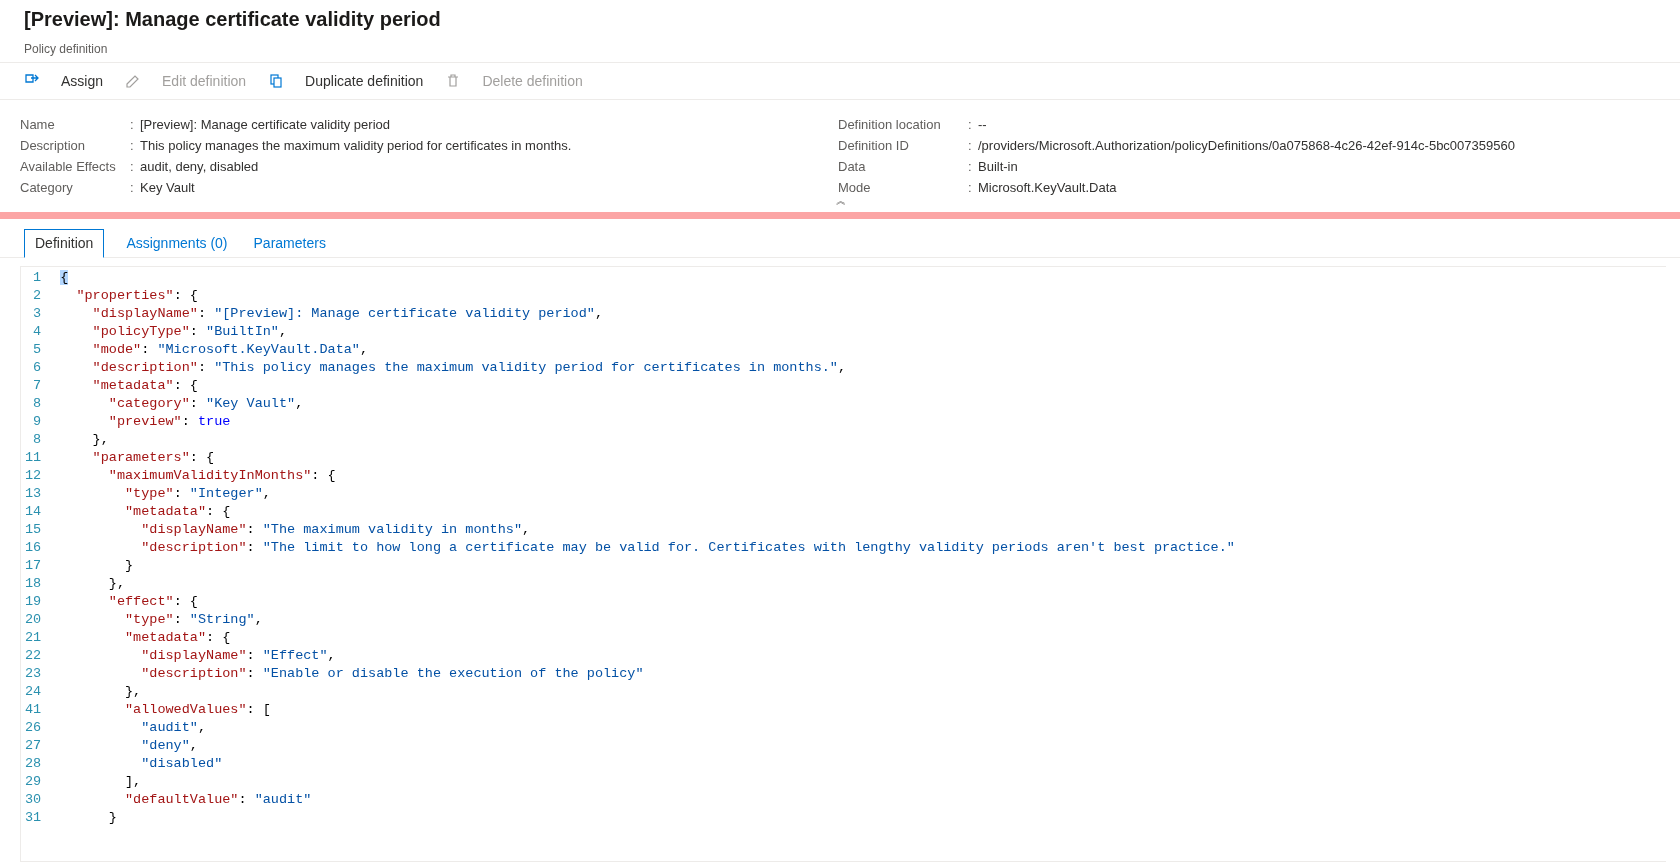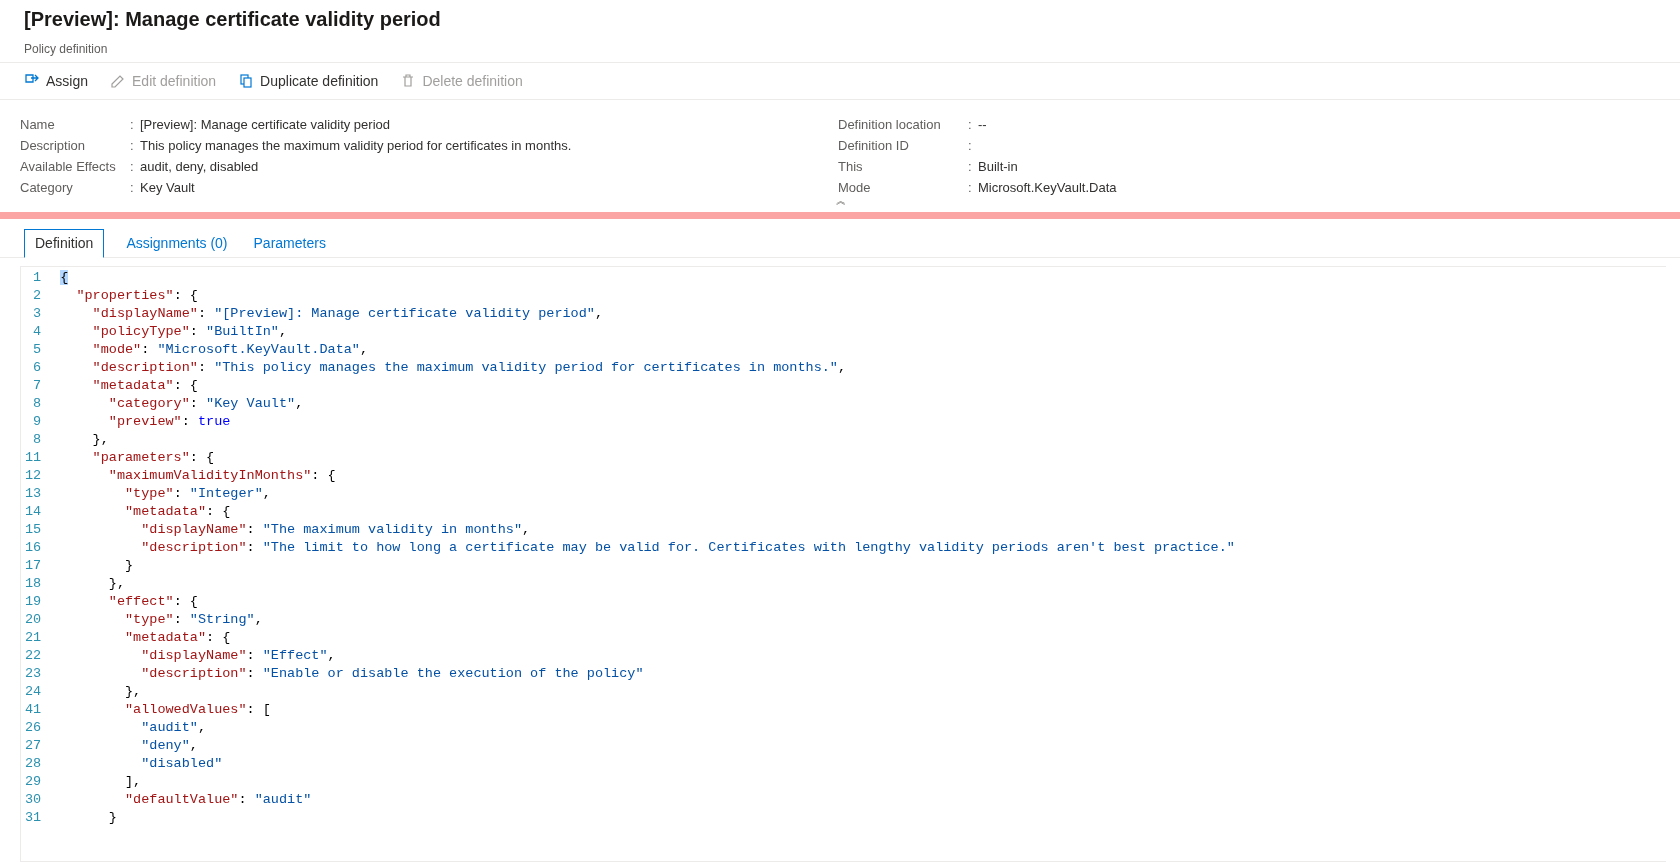--- a/index.html
+++ b/index.html
@@ -13,7 +13,7 @@
 
   
   .toolbar { display: flex; align-items: center; gap: 22px; padding: 10px 24px; border-bottom: 1px solid #edebe9; font-size: 14px; }
-  .tbtn { display: flex; align-items: center; gap: 6px; cursor: pointer; }
+  .tbtn { display: flex; align-items: center; gap: 21px; cursor: pointer; }
   .tbtn-enabled { color: #323130; }
   .tbtn-enabled .ticon-primary { color: #0078d4; }
   .tbtn-disabled { color: #a19f9d; cursor: default; }

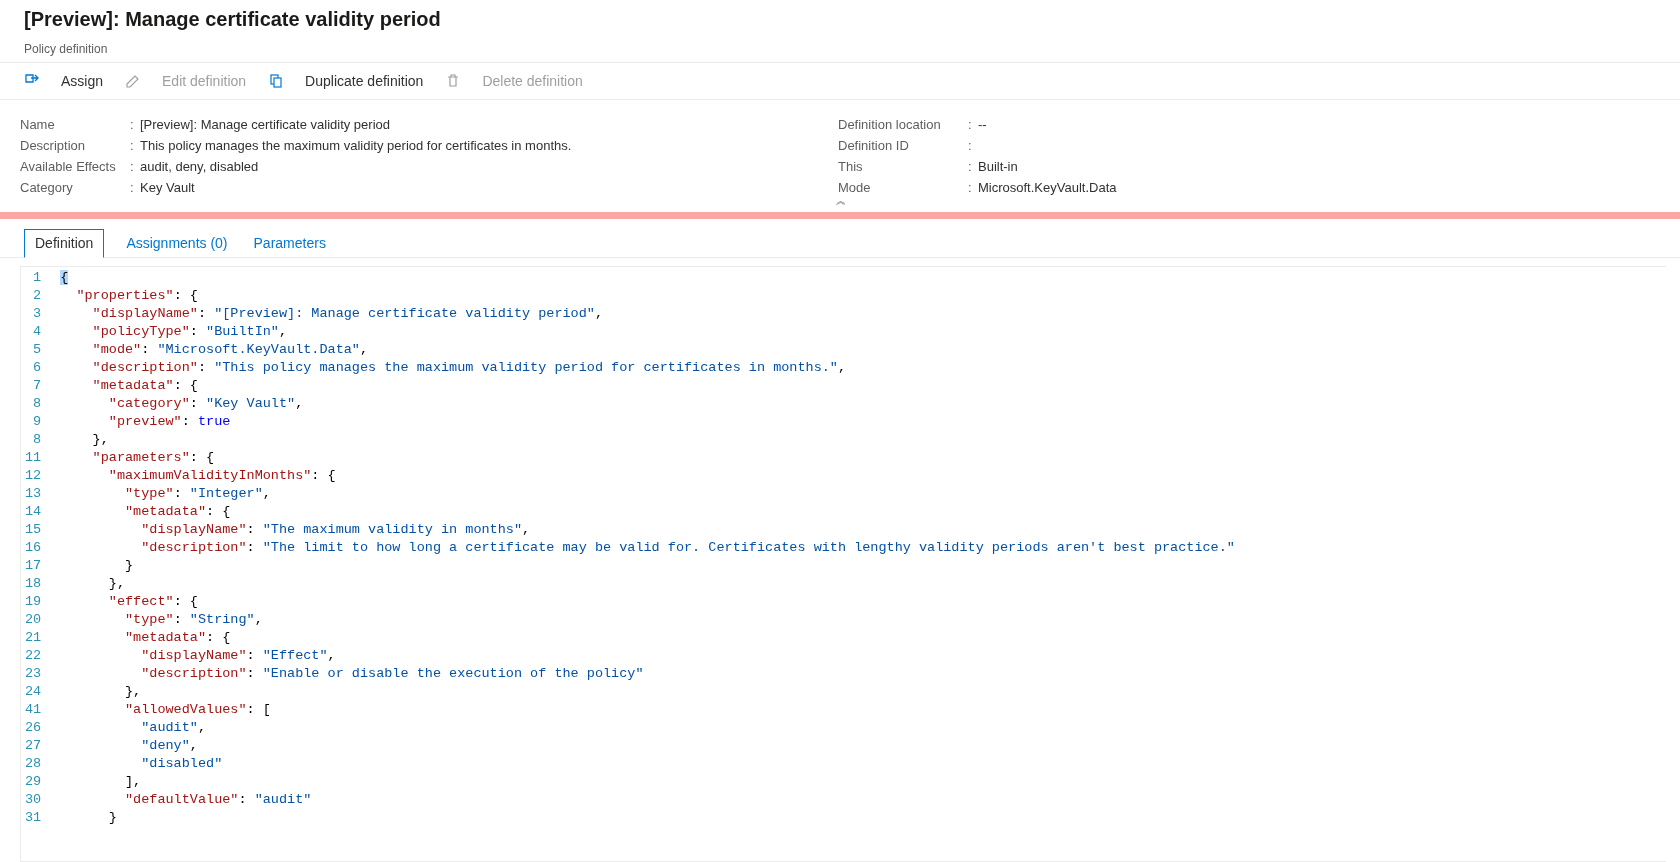--- a/index.html
+++ b/index.html
@@ -126,6 +126,7 @@
       <div class="ess-row">
           <div class="ess-label">Definition ID</div>
           <div class="ess-sep">:</div>
+          <div class="ess-val">/providers/Microsoft.Authorization/policyDefinitions/0a075868-4c26-42ef-914c-5bc007359560</div>
         </div>
       <div class="ess-row">
           <div class="ess-label">This</div>

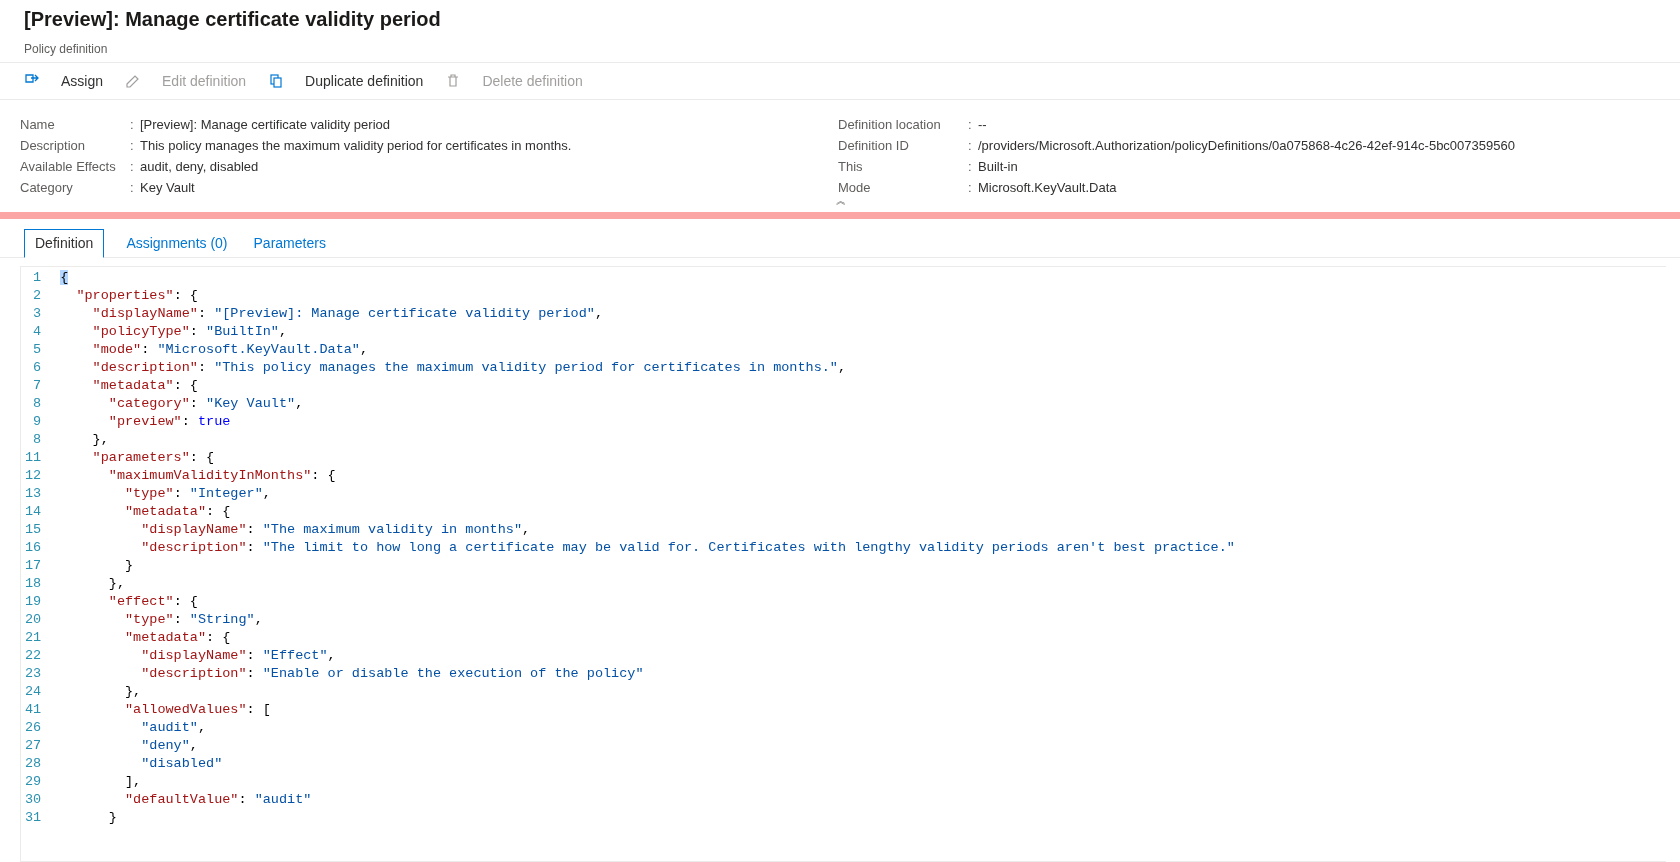--- a/index.html
+++ b/index.html
@@ -129,7 +129,7 @@
           <div class="ess-val">/providers/Microsoft.Authorization/policyDefinitions/0a075868-4c26-42ef-914c-5bc007359560</div>
         </div>
       <div class="ess-row">
-          <div class="ess-label">This</div>
+          <div class="ess-label">Data</div>
           <div class="ess-sep">:</div>
           <div class="ess-val">Built-in</div>
         </div>

